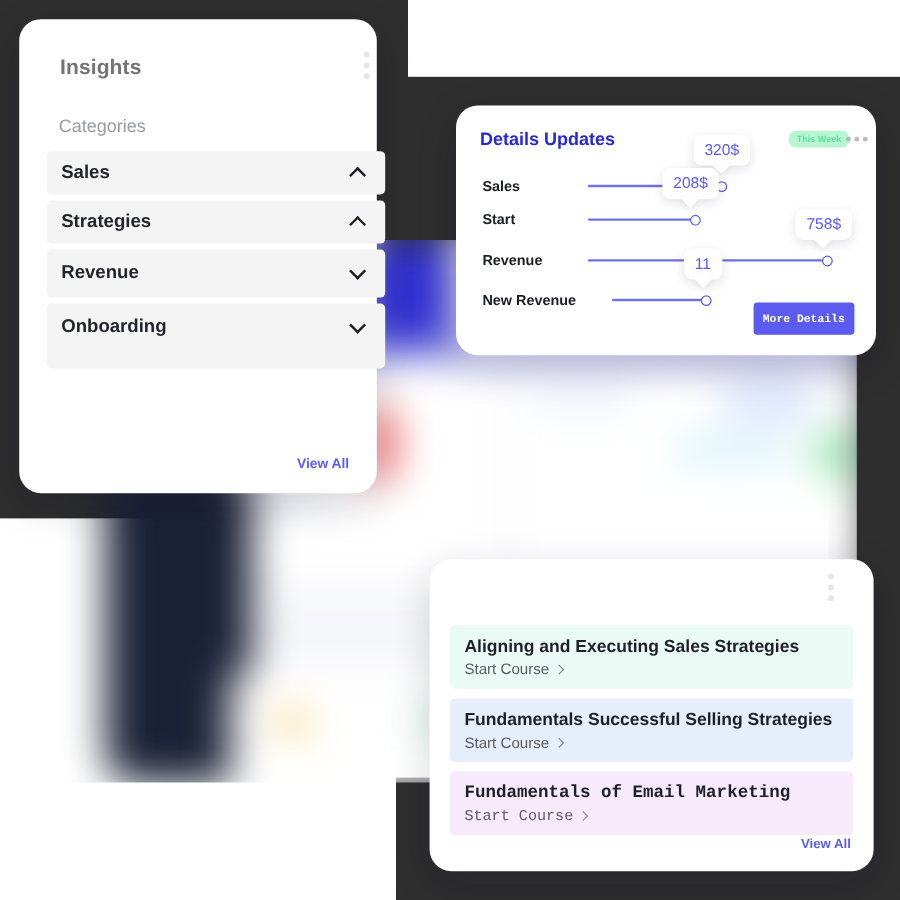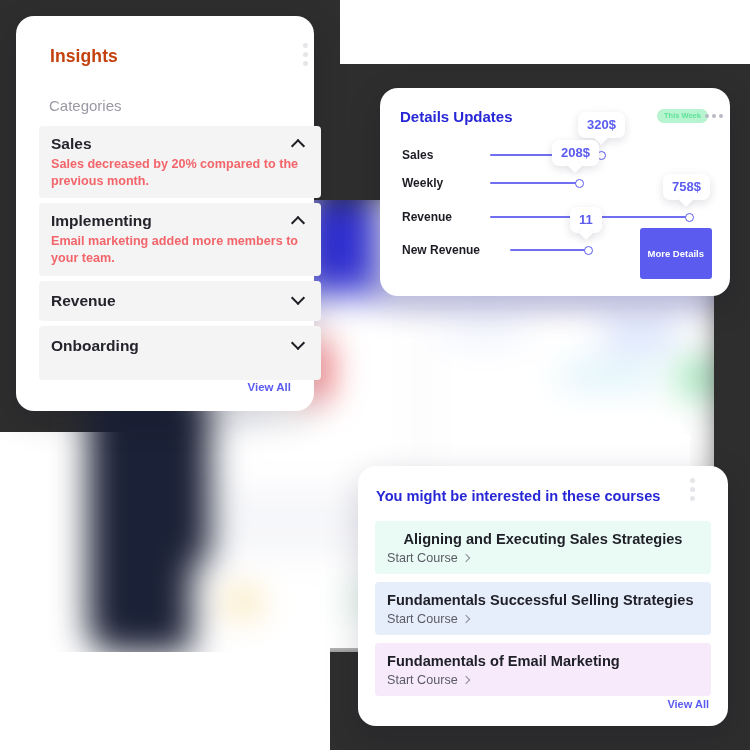--- a/index.html
+++ b/index.html
@@ -44,7 +44,7 @@
 
   
   #card-insights{left:16px;top:16px;width:298px;height:395px;}
-  #insights-title{position:absolute;left:34px;top:30px;font-size:17.5px;font-weight:bold;color:#c2410c;letter-spacing:.1px;}
+  #insights-title{position:absolute;left:34px;top:30px;font-size:17.5px;font-weight:bold;color:#737373;letter-spacing:.1px;}
   #insights-kebab{left:287px;top:27px;}
   #insights-categories{position:absolute;left:33px;top:81px;font-size:15px;color:#9a9aa4;}
   .cat-list{position:absolute;left:23px;top:110px;width:282px;}

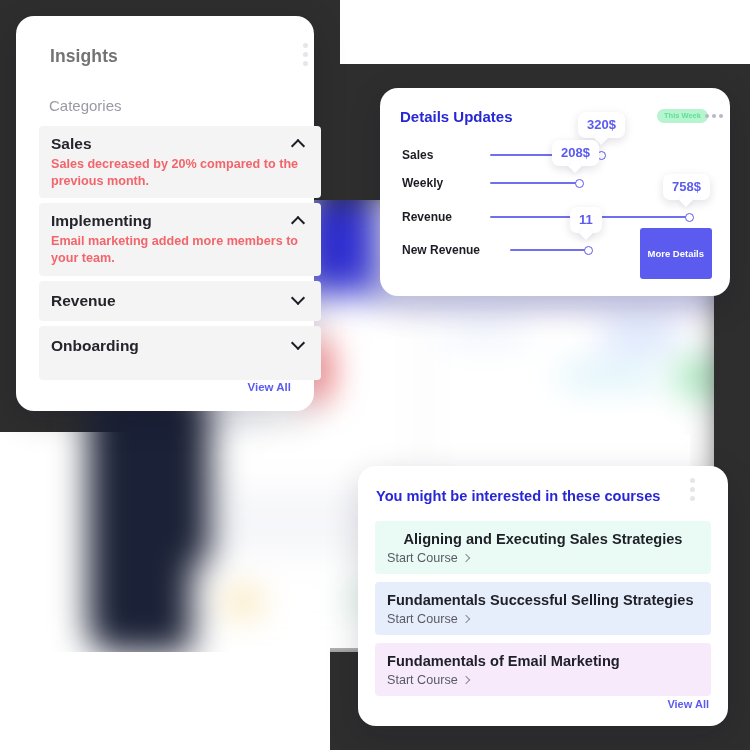--- a/index.html
+++ b/index.html
@@ -69,7 +69,7 @@
   .knob{position:absolute;width:7px;height:7px;border-radius:50%;background:#ffffff;border:1.6px solid #5b5bf0;}
   .bubble{position:absolute;background:#ffffff;border-radius:7px;
       box-shadow:0 3px 10px rgba(20,20,60,.13);
-      font-size:13px;color:#5b5bf0;font-weight:bold;padding:5px 9px 6px;white-space:nowrap;}
+      font-size:13px;color:#5b5bf0;font-weight:normal;padding:5px 9px 6px;white-space:nowrap;}
   .bubble:after{content:"";position:absolute;left:50%;margin-left:-5px;bottom:-5px;
       width:10px;height:10px;background:#ffffff;transform:rotate(45deg);
       box-shadow:2px 2px 6px rgba(20,20,60,.07);}

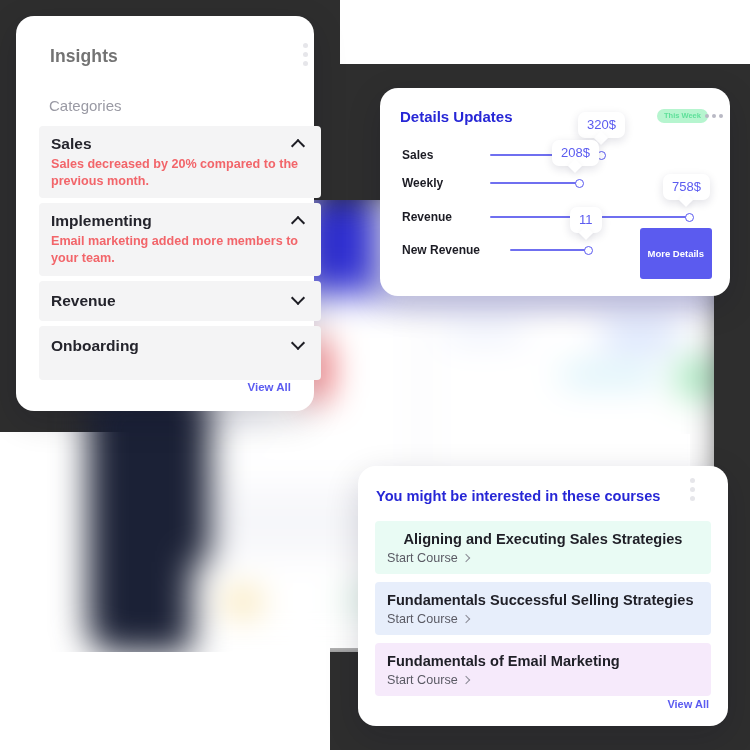--- a/index.html
+++ b/index.html
@@ -146,7 +146,6 @@
           <span class="cat-name">Sales</span>
           <span class="chev"></span>
         </div>
-        <div class="cat-desc">Sales decreased by 20% compared to the previous month.</div>
       </div>
 
       <div class="cat">

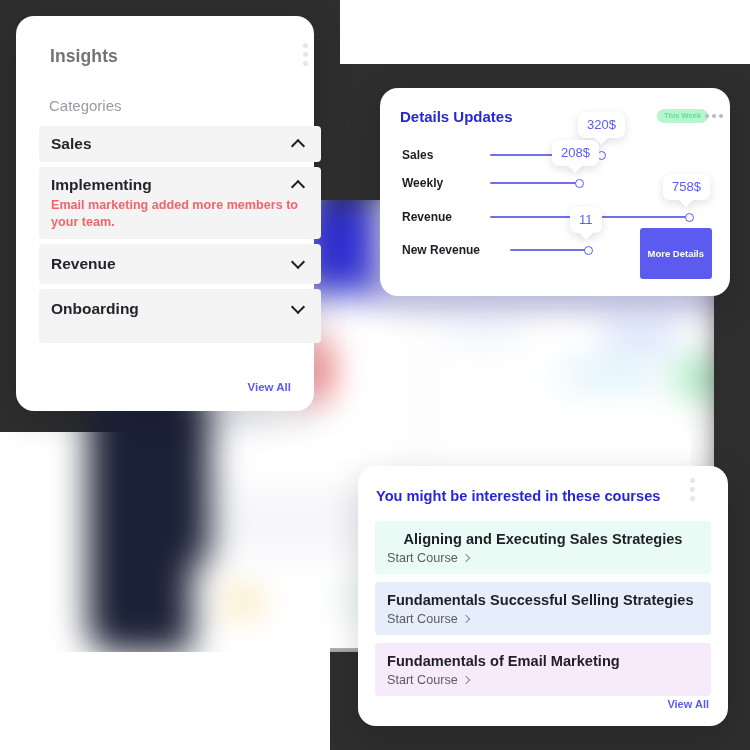--- a/index.html
+++ b/index.html
@@ -150,7 +150,7 @@
 
       <div class="cat">
         <div class="cat-head">
-          <span class="cat-name">Implementing</span>
+          <span class="cat-name">Strategies</span>
           <span class="chev"></span>
         </div>
         <div class="cat-desc">Email marketing added more members to your team.</div>

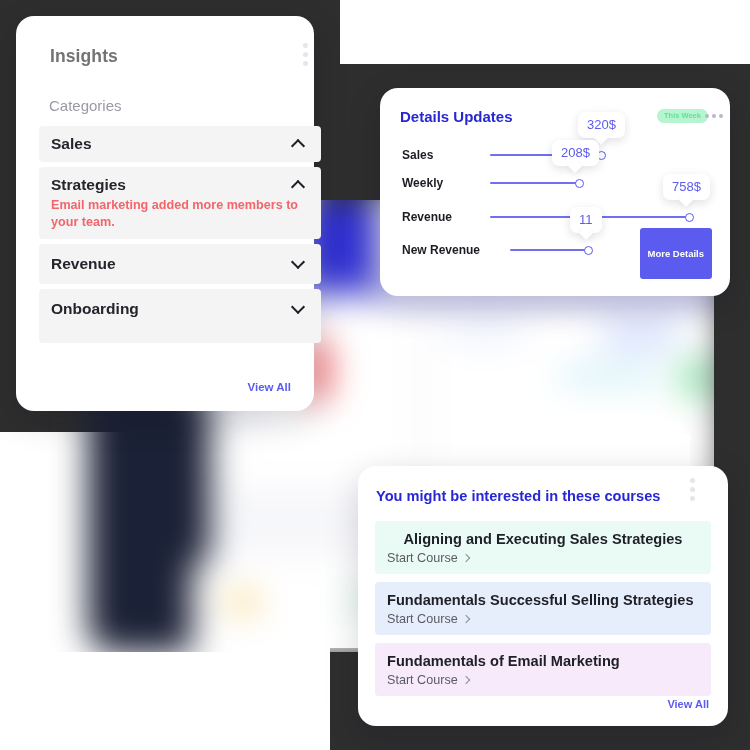--- a/index.html
+++ b/index.html
@@ -189,7 +189,7 @@
     <div class="knob" style="left:217px;top:63px;"></div>
     <div class="bubble" style="left:198px;top:24px;">320$</div>
 
-    <div class="slabel" style="left:22px;top:88px;">Weekly</div>
+    <div class="slabel" style="left:22px;top:88px;">Start</div>
     <div class="track" style="left:110px;top:94px;width:88px;"></div>
     <div class="knob" style="left:195px;top:91px;"></div>
     <div class="bubble" style="left:172px;top:52px;">208$</div>

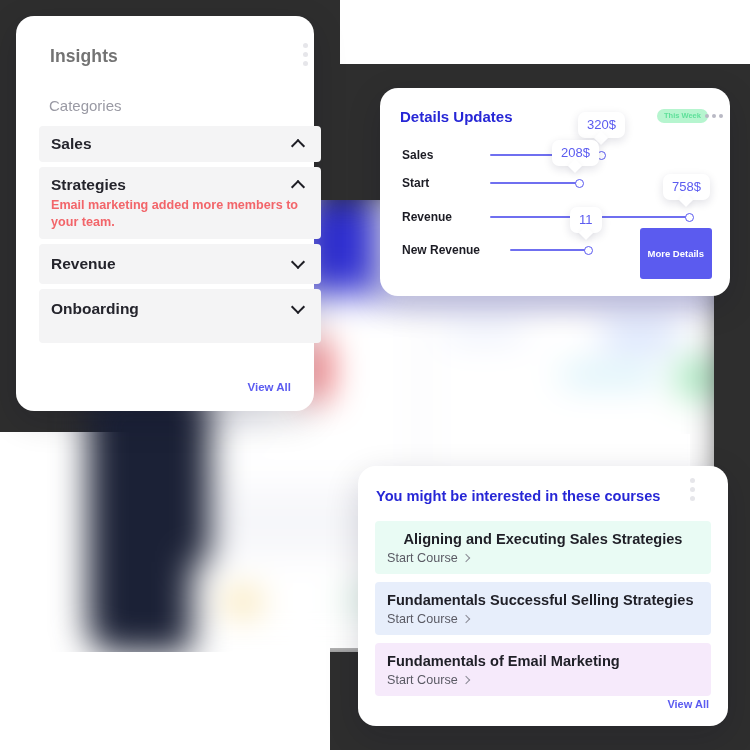--- a/index.html
+++ b/index.html
@@ -153,7 +153,6 @@
           <span class="cat-name">Strategies</span>
           <span class="chev"></span>
         </div>
-        <div class="cat-desc">Email marketing added more members to your team.</div>
       </div>
 
       <div class="cat" style="padding-top:11px;padding-bottom:11px;">

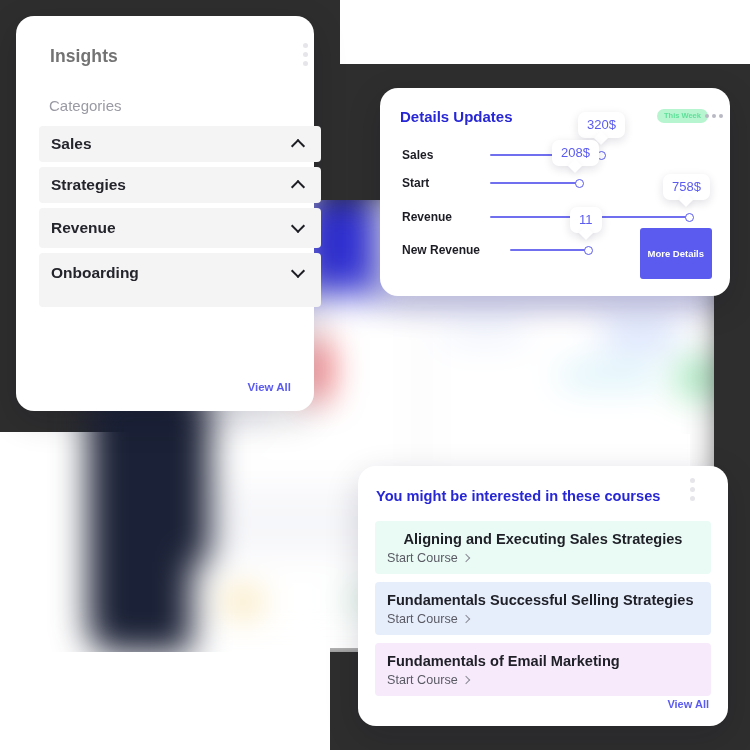--- a/index.html
+++ b/index.html
@@ -74,8 +74,8 @@
       width:10px;height:10px;background:#ffffff;transform:rotate(45deg);
       box-shadow:2px 2px 6px rgba(20,20,60,.07);}
   #weekly-more{position:absolute;right:18px;bottom:17px;background:#5b5bef;color:#ffffff;
-      font-size:9.5px;font-weight:bold;border:none;border-radius:3px;padding:20px 8px;cursor:pointer;
-      font-family:Liberation Sans, sans-serif;}
+      font-size:9.5px;font-weight:bold;border:none;border-radius:3px;padding:8px 8px;cursor:pointer;
+      font-family:Liberation Mono, monospace;}
 
   
   #card-courses{left:358px;top:466px;width:370px;height:260px;}

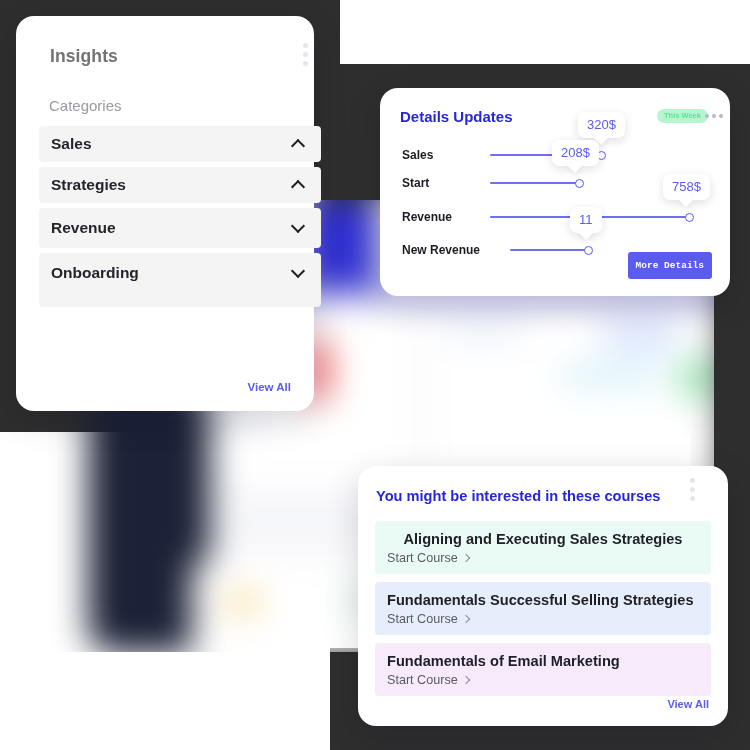--- a/index.html
+++ b/index.html
@@ -207,7 +207,6 @@
   </div>
 
   <div class="card" id="card-courses">
-    <div id="courses-title">You might be interested in these courses</div>
     <div class="course-list">
 
       <div class="course" style="background:#e9fbf4;text-align:center;">

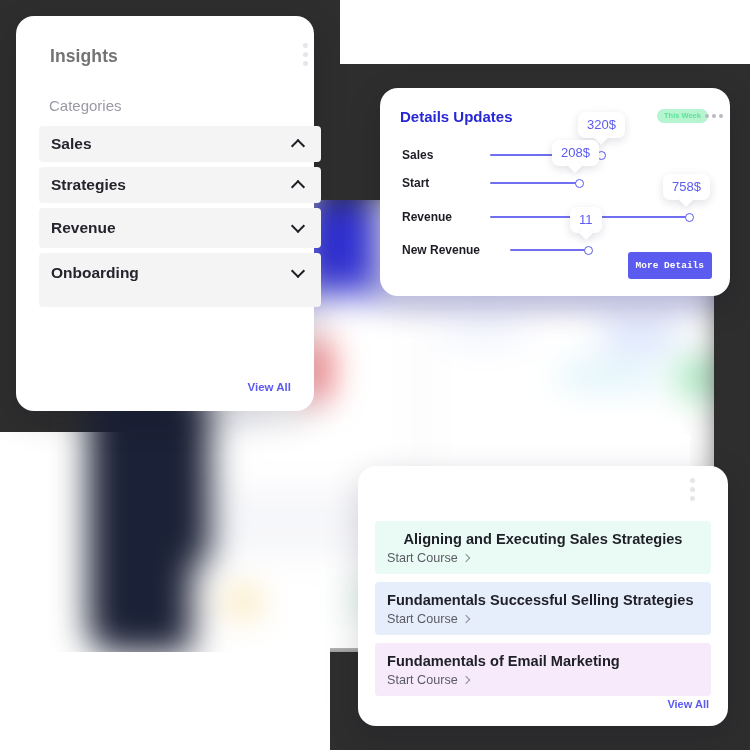--- a/index.html
+++ b/index.html
@@ -209,7 +209,7 @@
   <div class="card" id="card-courses">
     <div class="course-list">
 
-      <div class="course" style="background:#e9fbf4;text-align:center;">
+      <div class="course" style="background:#e9fbf4;">
         <div class="course-name">Aligning and Executing Sales Strategies</div>
         <div class="course-start">
           <span>Start Course</span>

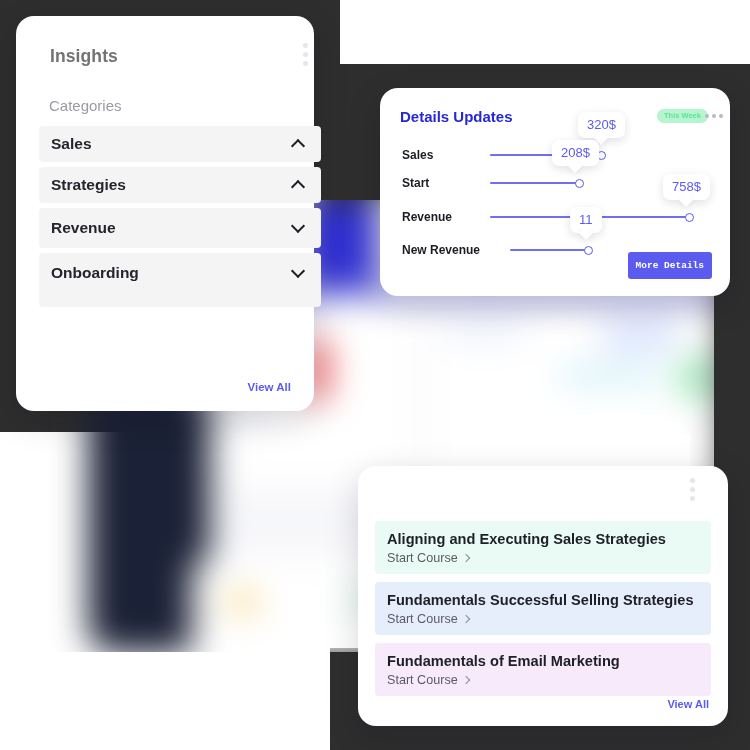--- a/index.html
+++ b/index.html
@@ -225,7 +225,7 @@
         </div>
       </div>
 
-      <div class="course" style="background:#f6eafb;">
+      <div class="course" style="background:#f6eafb;font-family:Liberation Mono, monospace;">
         <div class="course-name">Fundamentals of Email Marketing</div>
         <div class="course-start">
           <span>Start Course</span>

